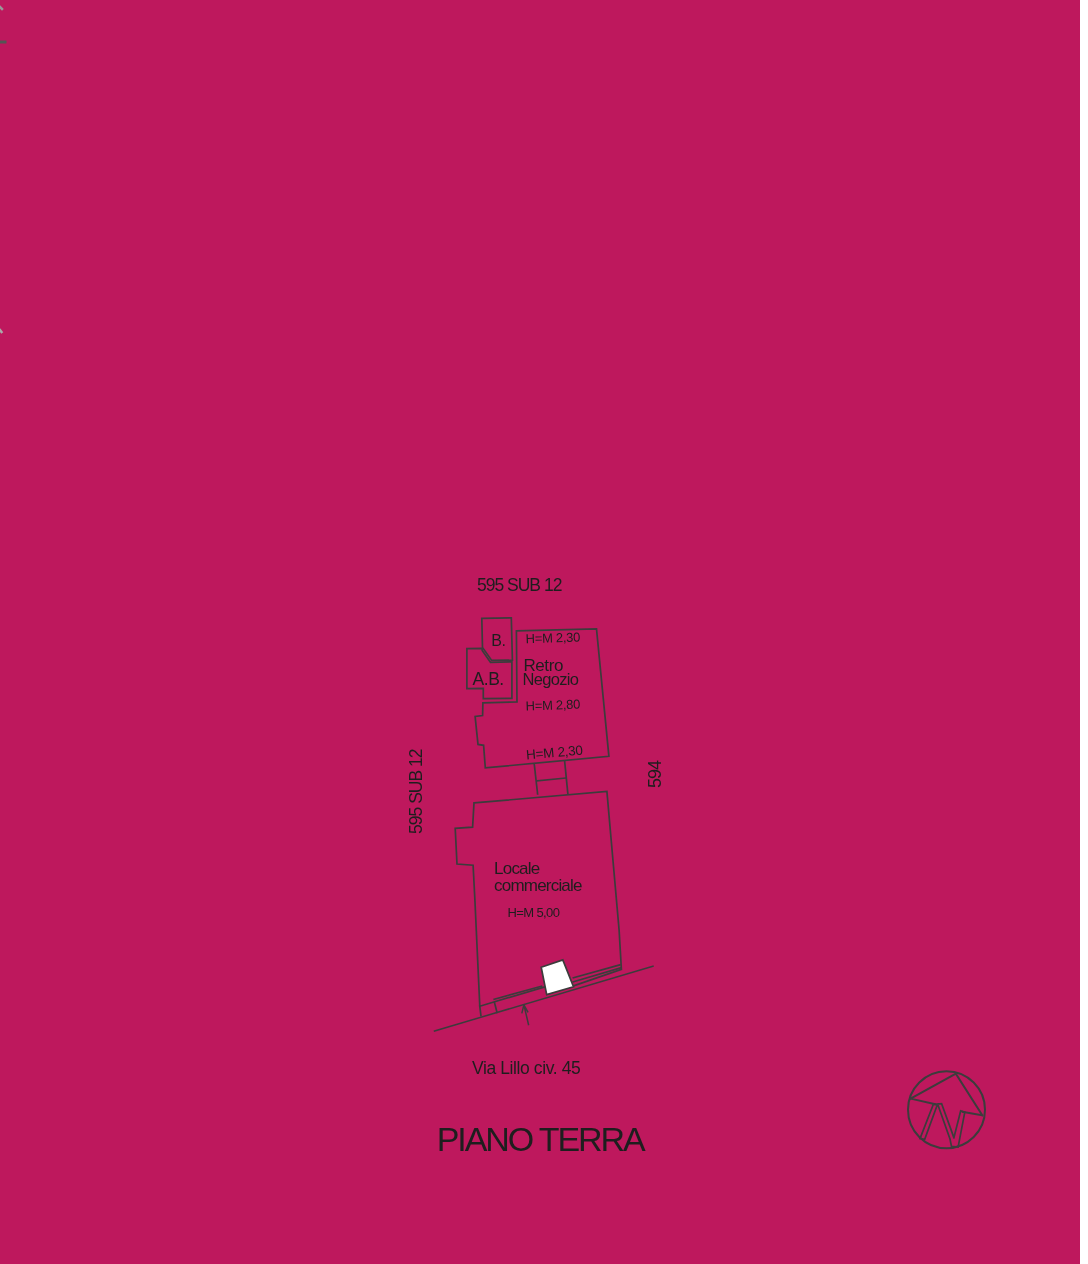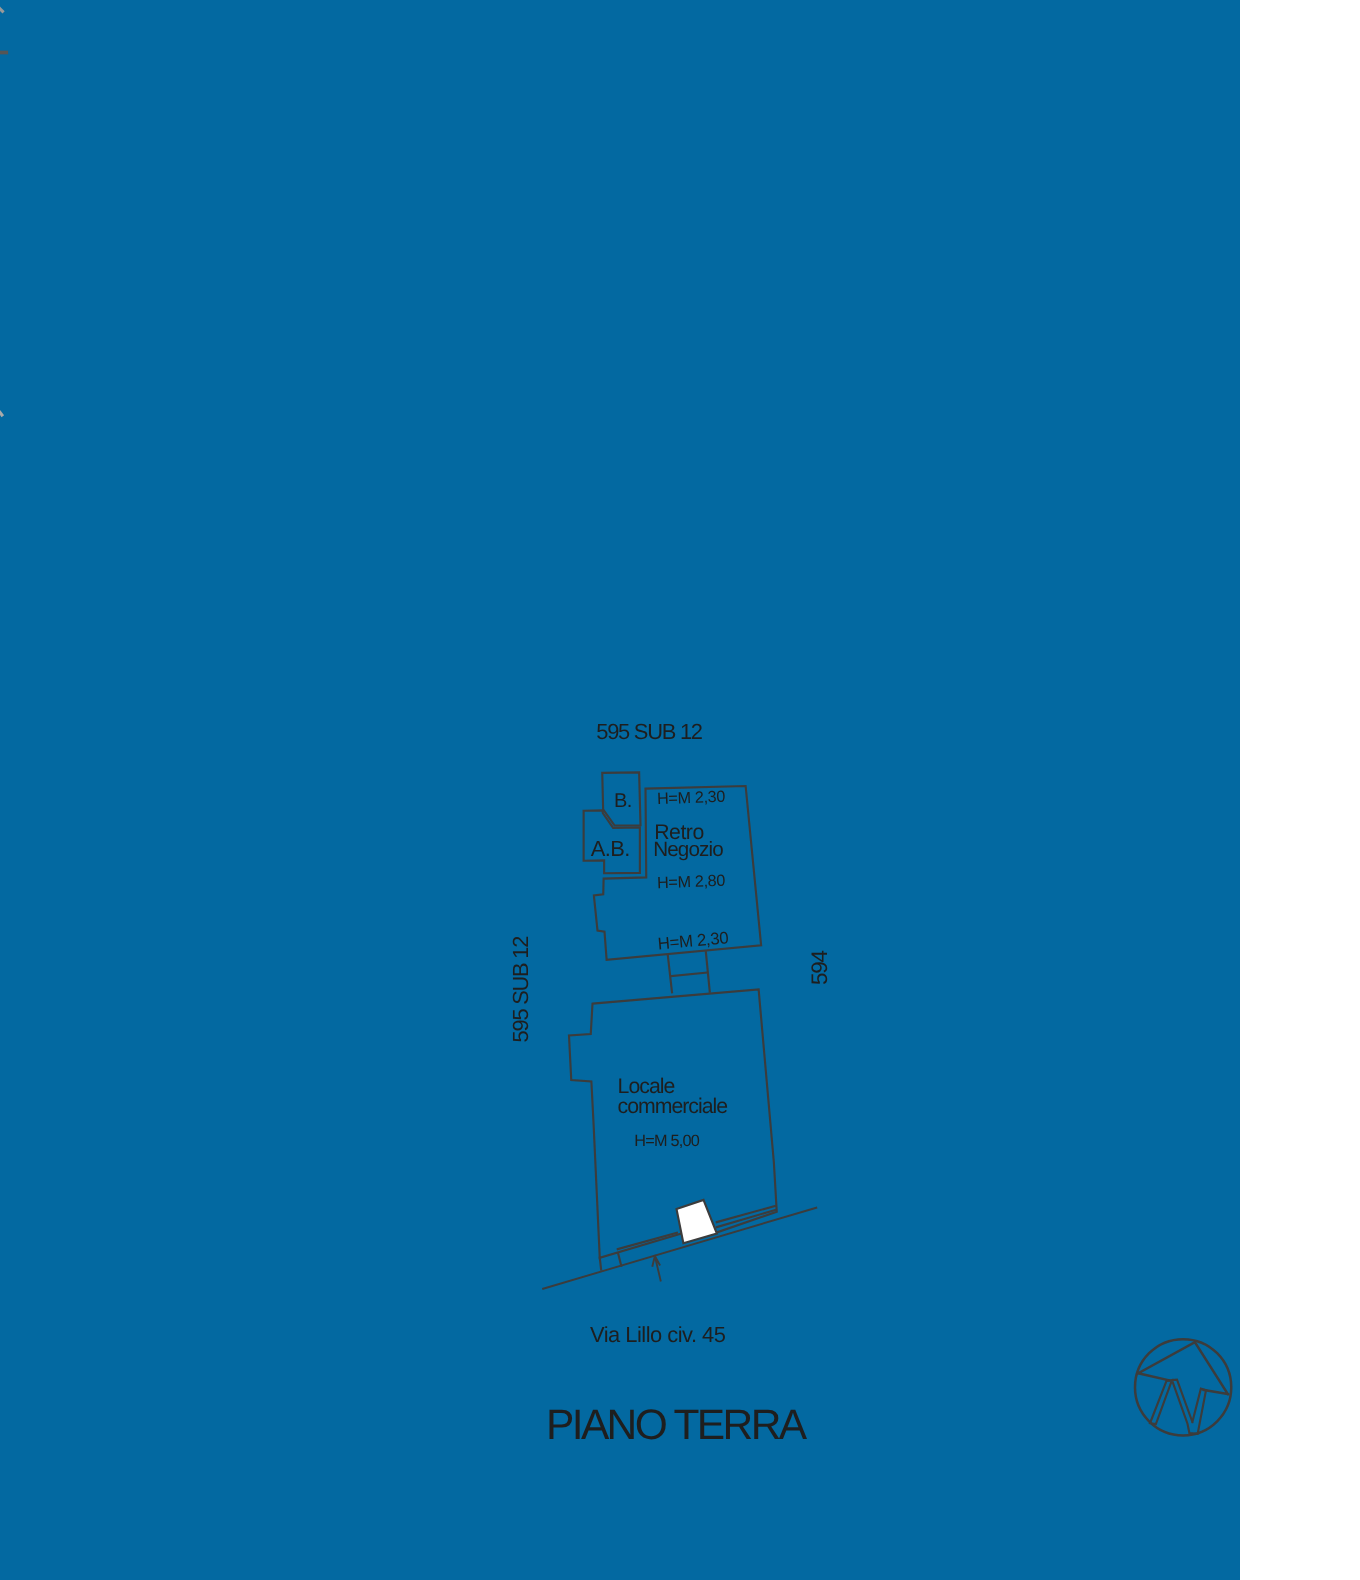--- a/index.html
+++ b/index.html
@@ -3,7 +3,7 @@
 <meta charset="utf-8">
 <style>
   html,body{margin:0;padding:0;background:#ffffff;}
-  #page{position:relative;width:992px;height:1264px;background:#0369a1;overflow:hidden;
+  #page{position:relative;width:1080px;height:1264px;background:#be185d;overflow:hidden;
         font-family:"Liberation Sans", sans-serif;}
   svg{position:absolute;left:0;top:0;}
   text{fill:#1e1e1e;font-family:"Liberation Sans", sans-serif;}

